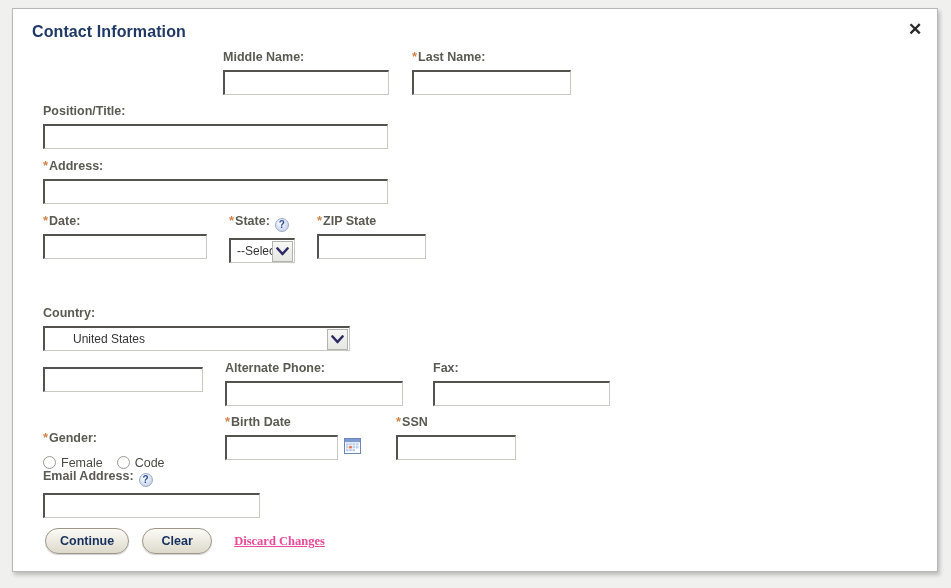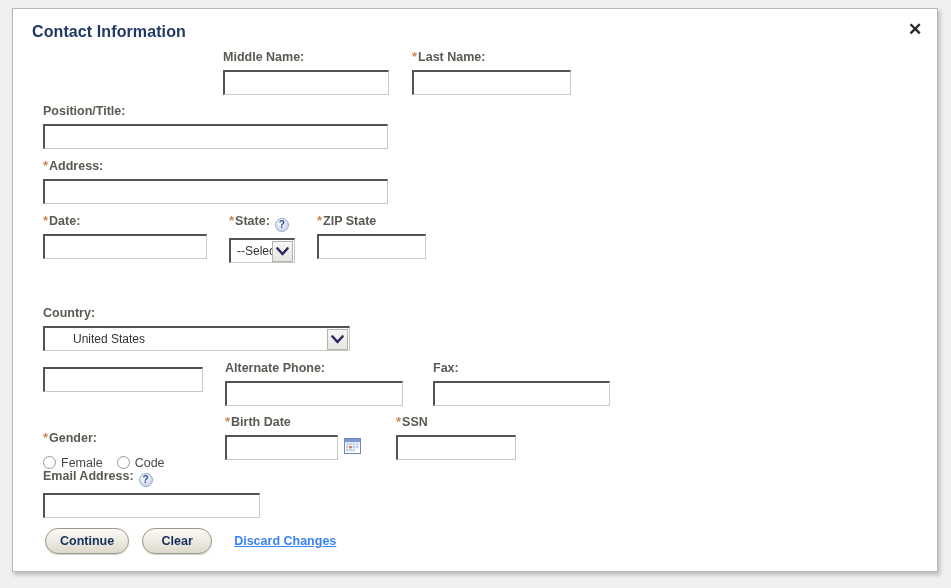--- a/index.html
+++ b/index.html
@@ -172,10 +172,10 @@
   .linkish {
     font-size: 12.5px;
     font-weight: bold;
-    color: #3b82f6;
+    color: #ec4899;
     text-decoration: underline;
     cursor: pointer;
-    font-family: Liberation Sans, sans-serif;
+    font-family: Liberation Serif, serif;
   }
 </style>
 </head>

